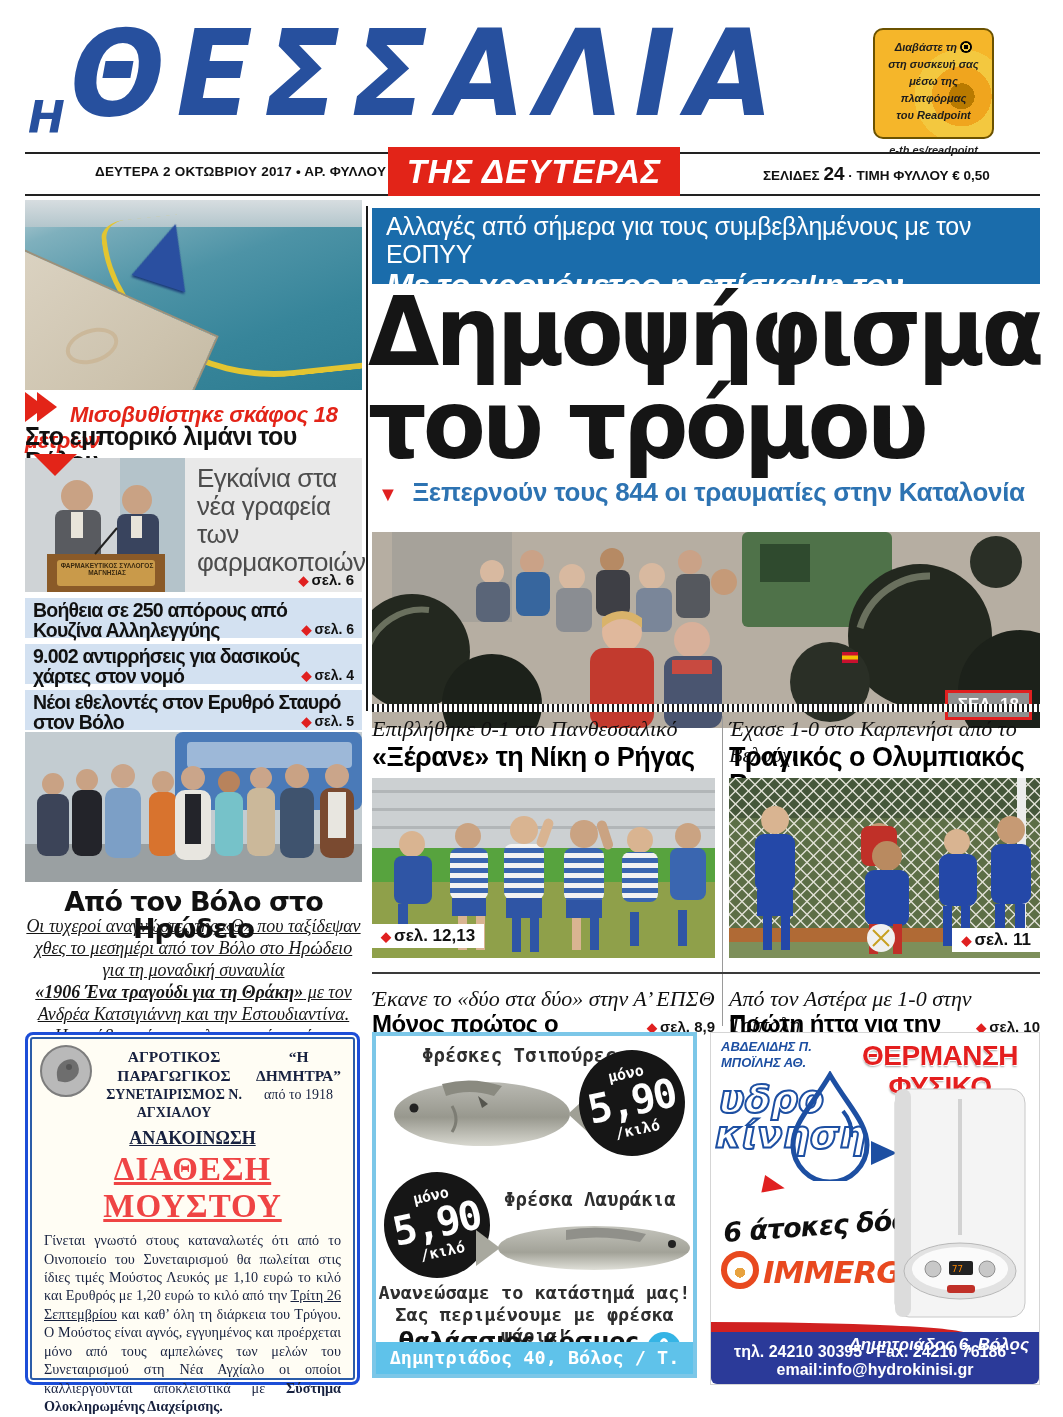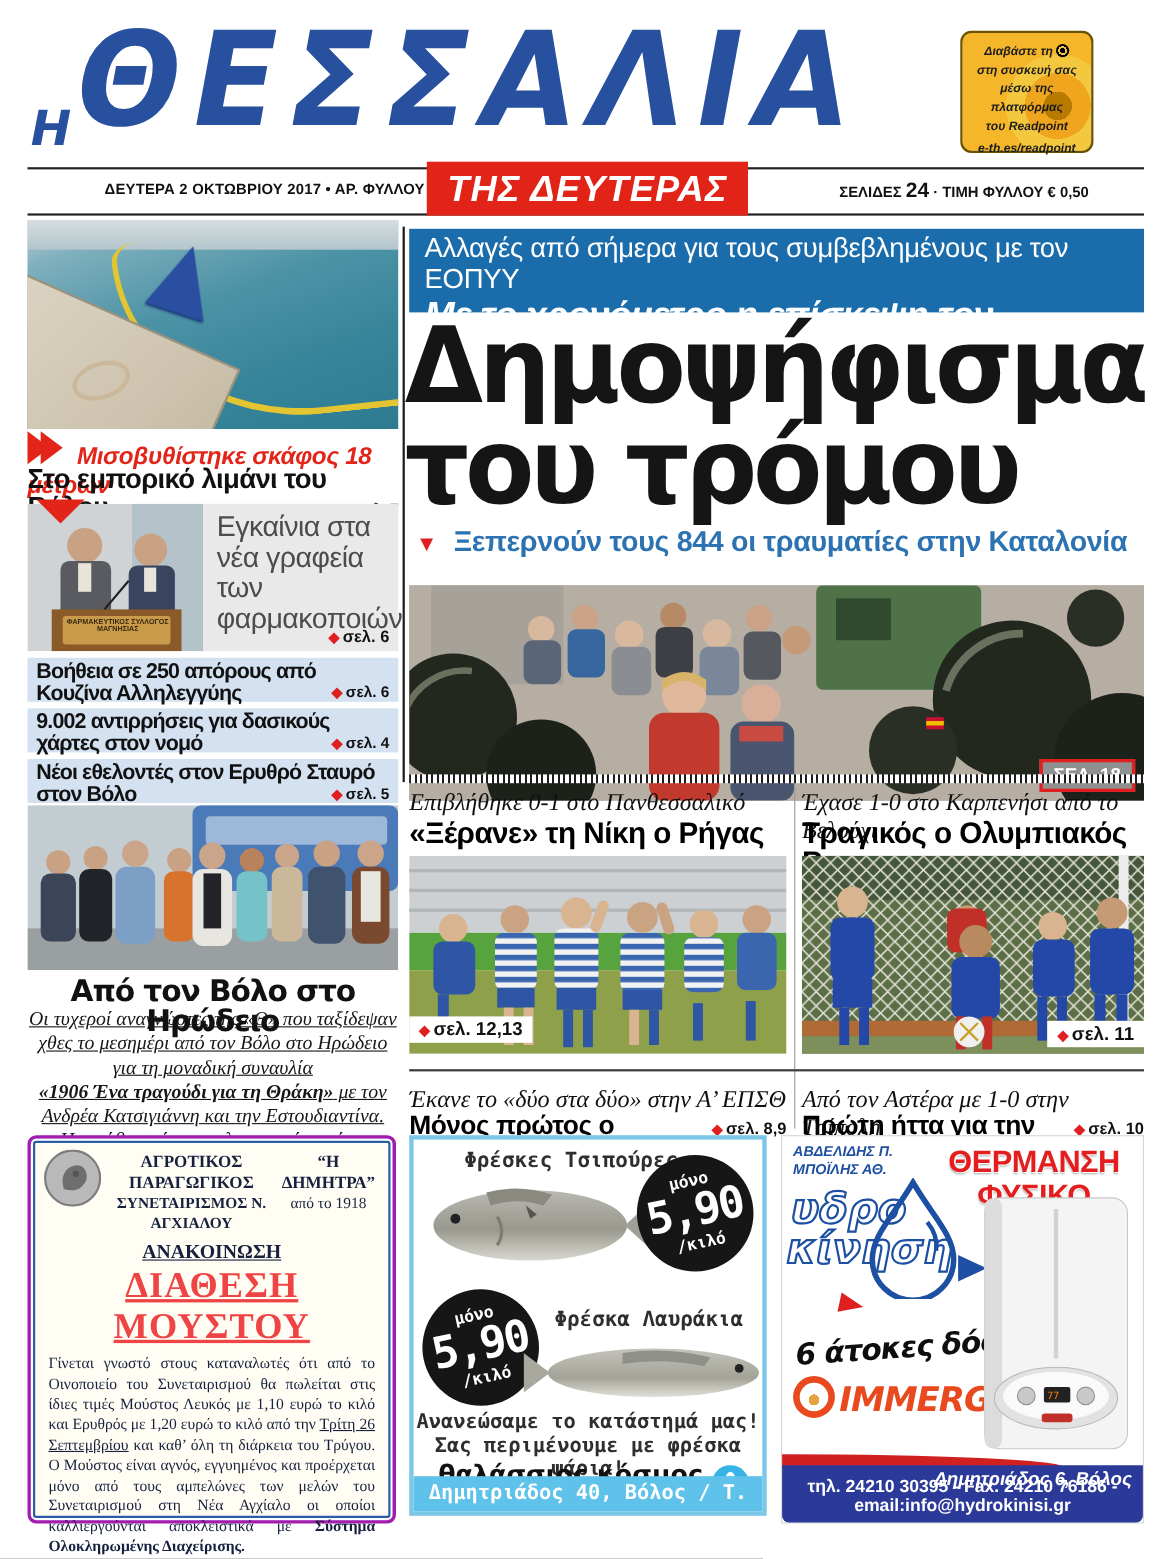--- a/index.html
+++ b/index.html
@@ -15,7 +15,7 @@
           background:radial-gradient(circle at 74% 62%,#b97a00 0 13px,#f0a51e 13px 30px,#f3c83f 30px 47px,#f5b62a 47px);
           text-align:center;padding-top:9px;box-sizing:border-box;}
   .rp-box div{font:italic bold 11px/1.55 "Liberation Sans",sans-serif;color:#1c1c1c;}
-  .rp-url{margin-top:3px;font:italic bold 12px "Liberation Sans",sans-serif;color:#111;}
+  .rp-url{margin-top:18px;font:italic bold 12px "Liberation Sans",sans-serif;color:#111;}
   .theta{display:inline-block;width:12px;height:12px;border-radius:50%;vertical-align:-2px;
          background:radial-gradient(circle,#000 0 2.5px,#f3c83f 2.5px 4px,#000 4px);}
 

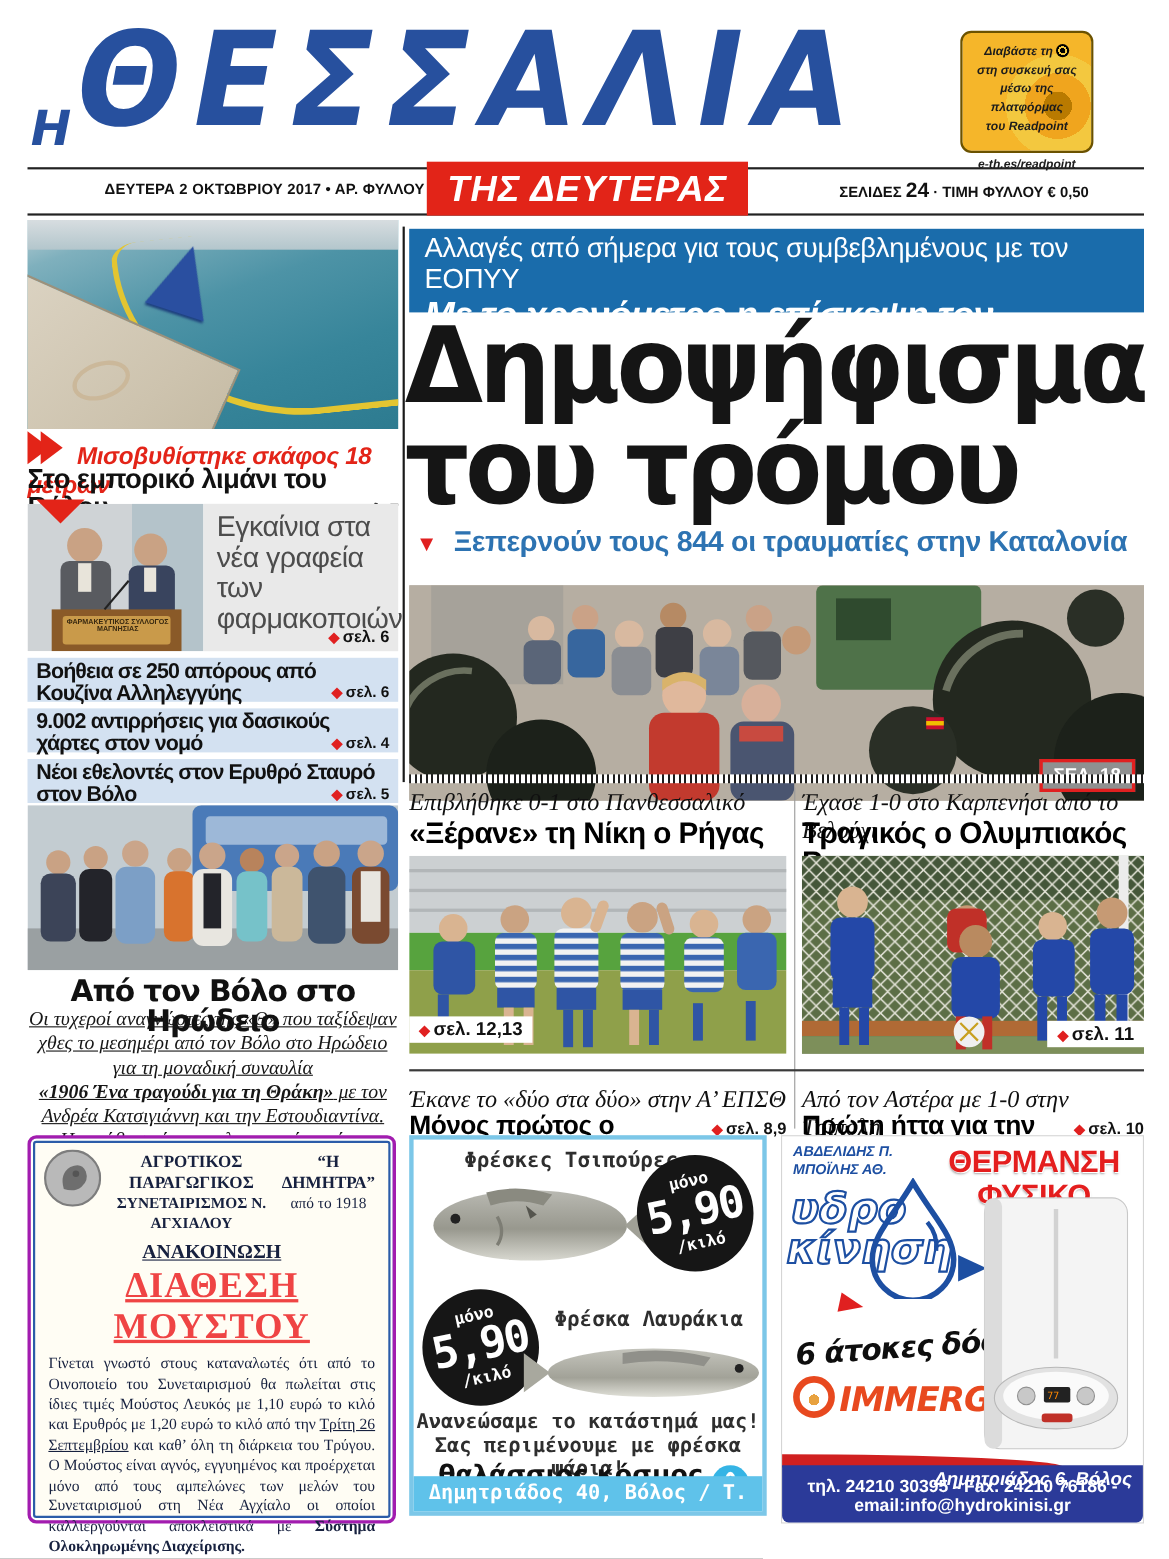--- a/index.html
+++ b/index.html
@@ -89,7 +89,7 @@
   .row2t .sp-title{font-size:24px;}
 
   
-  .ad1{left:25px;top:1032px;width:335px;height:353px;background:#fffdf4;border:3px solid #a21caf;border-radius:8px;
+  .ad1{left:25px;top:1032px;width:335px;height:353px;background:#fffdf4;border:3px solid #1d4ed8;border-radius:8px;
        box-shadow:inset 0 0 0 2px #fff,inset 0 0 0 4px #2b5ca8;box-sizing:border-box;padding:12px 16px 0 16px;
        font-family:"Liberation Serif",serif;color:#17213f;}
   .ad1 .hdr{display:flex;justify-content:space-between;}

